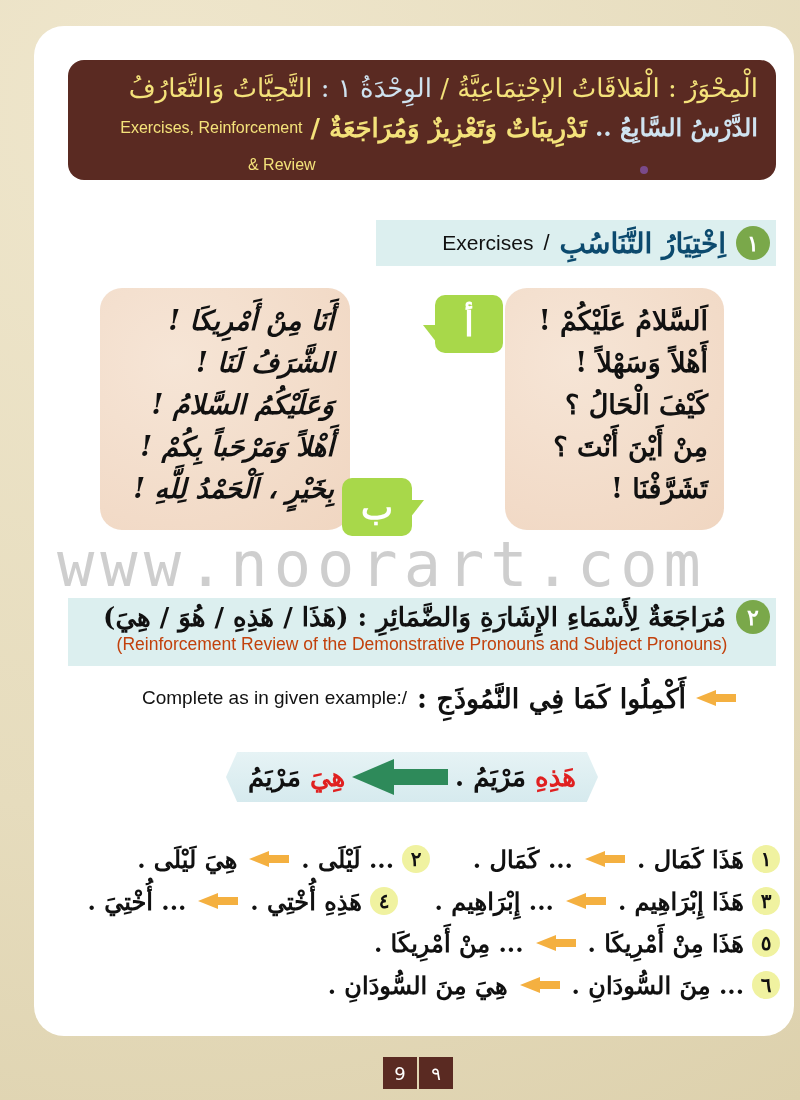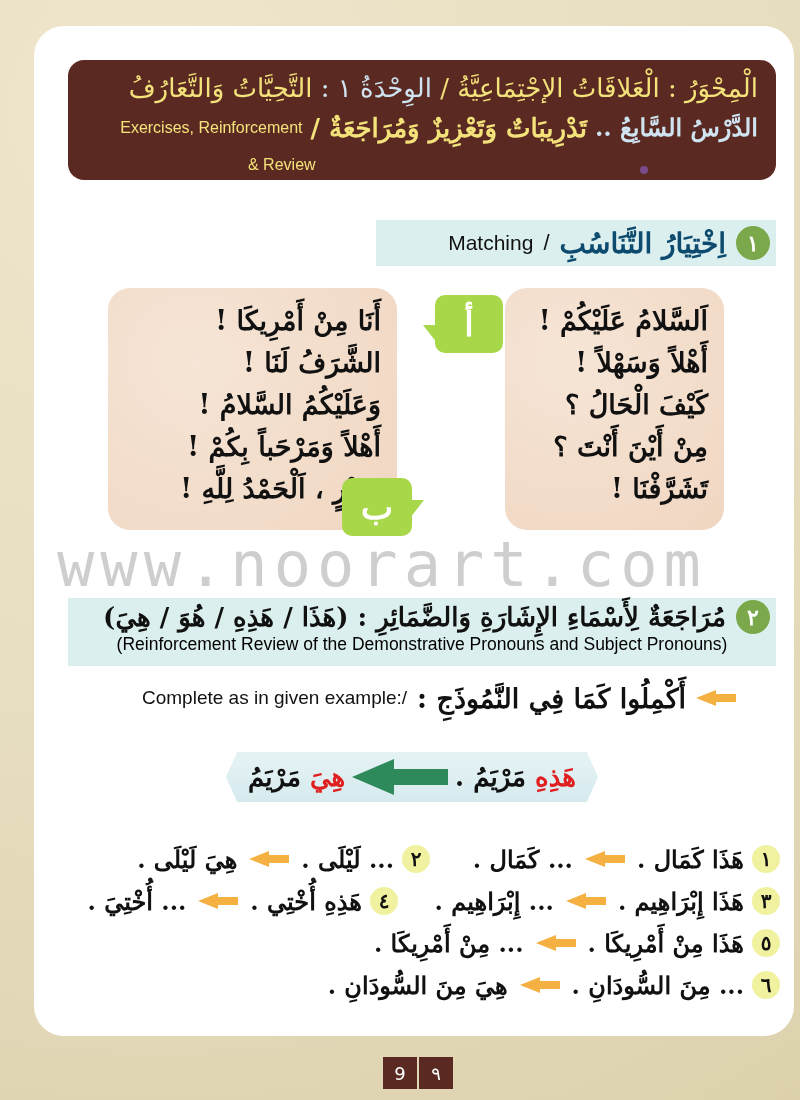--- a/index.html
+++ b/index.html
@@ -161,7 +161,7 @@
   <div class="num-badge">١</div>
   <span class="ar">اِخْتِيَارُ التَّنَاسُبِ</span>
   <span class="sep">/</span>
-  <span class="en">Matching</span>
+  <span class="en">Exercises</span>
 </div>
 
 <div class="card card-a">

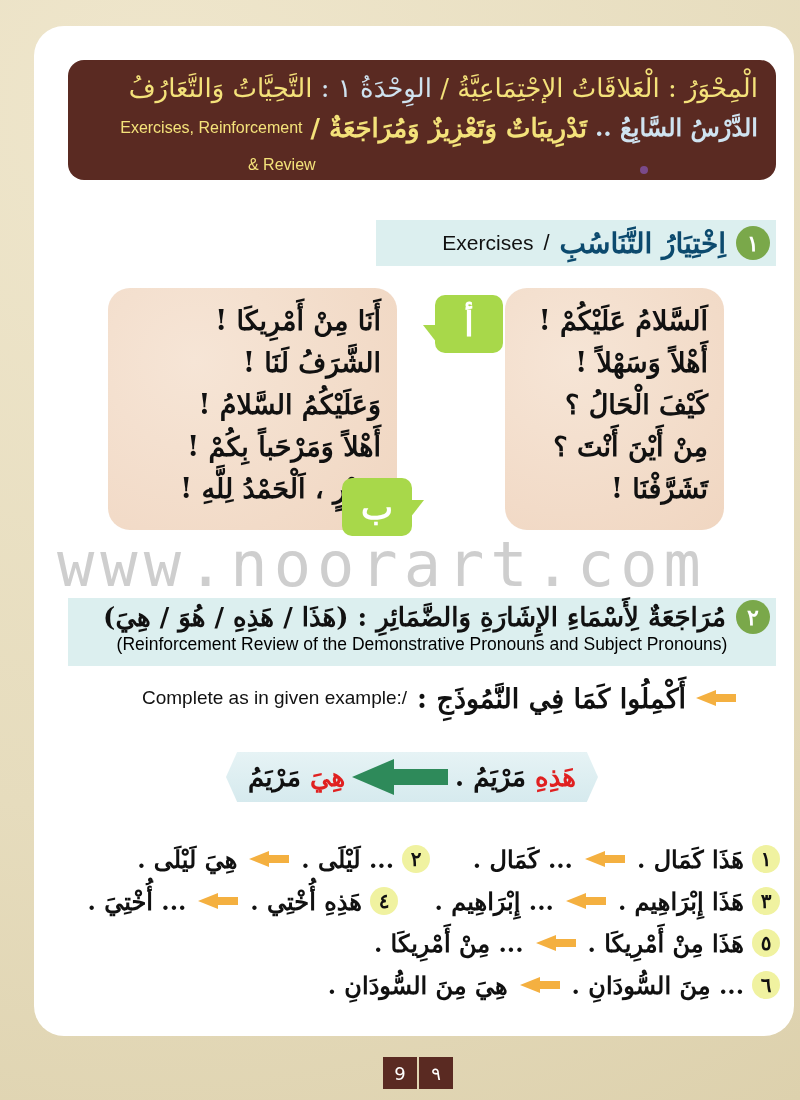--- a/index.html
+++ b/index.html
@@ -63,7 +63,7 @@
     }
     .card .ln { font-size: 27px; font-weight: bold; line-height: 42px; color: #111; white-space: nowrap; text-align: right; }
     .card-a { left: 505px; top: 288px; width: 219px; height: 242px; }
-    .card-b { left: 108px; top: 288px; width: 289px; height: 242px; }
+    .card-b { left: 100px; top: 288px; width: 250px; height: 242px; font-style: italic; }
     .bubble {
       position: absolute; background: #a8d84a; border-radius: 10px;
       color: #fff; font-size: 34px; font-weight: bold;

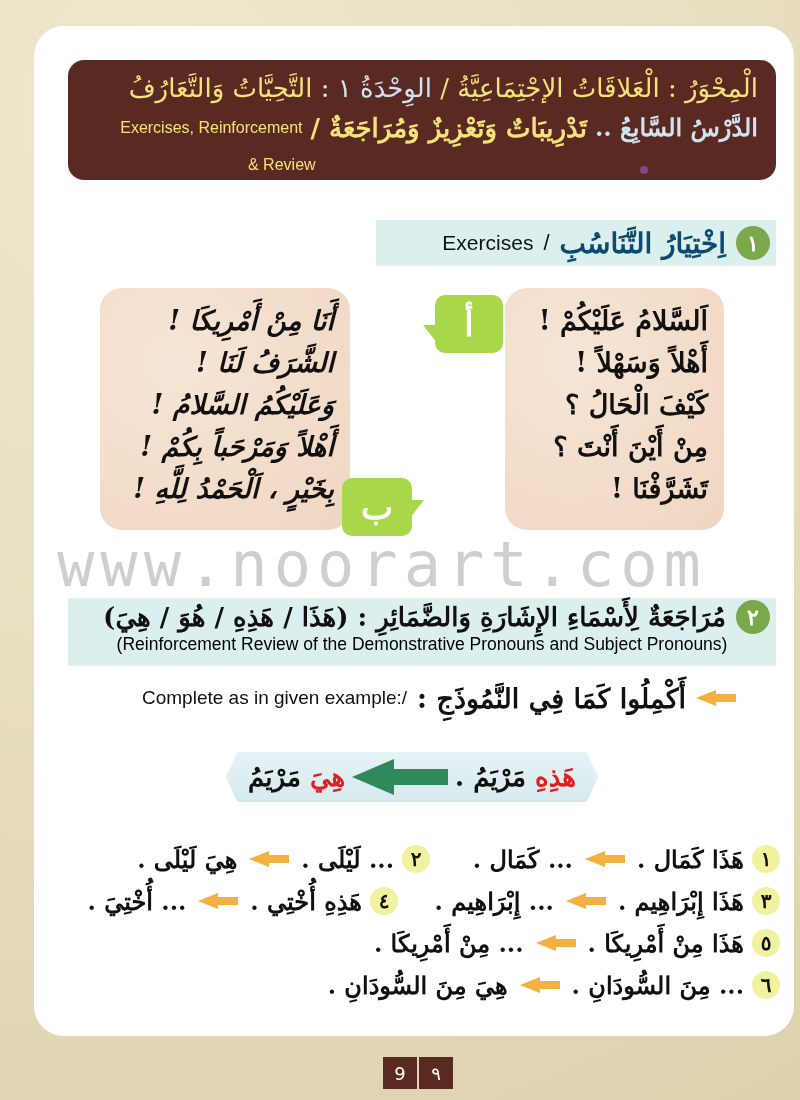--- a/index.html
+++ b/index.html
@@ -87,7 +87,7 @@
     .sec2 { left: 68px; top: 598px; width: 708px; height: 68px; flex-direction: column; align-items: stretch; padding-top: 2px; }
     .sec2 .row1 { display: flex; align-items: center; direction: rtl; }
     .sec2 .ar { font-size: 26px; font-weight: bold; color: #111; white-space: nowrap; }
-    .sec2 .en { direction: ltr; font-family: "Liberation Sans", sans-serif; font-size: 17.5px; color: #000000; text-align: center; white-space: nowrap; }
+    .sec2 .en { direction: ltr; font-family: "Liberation Sans", sans-serif; font-size: 17.5px; color: #c2410c; text-align: center; white-space: nowrap; }
     .instruction {
       position: absolute; left: 76px; top: 676px; width: 660px; height: 44px;
       display: flex; align-items: center; direction: rtl;

